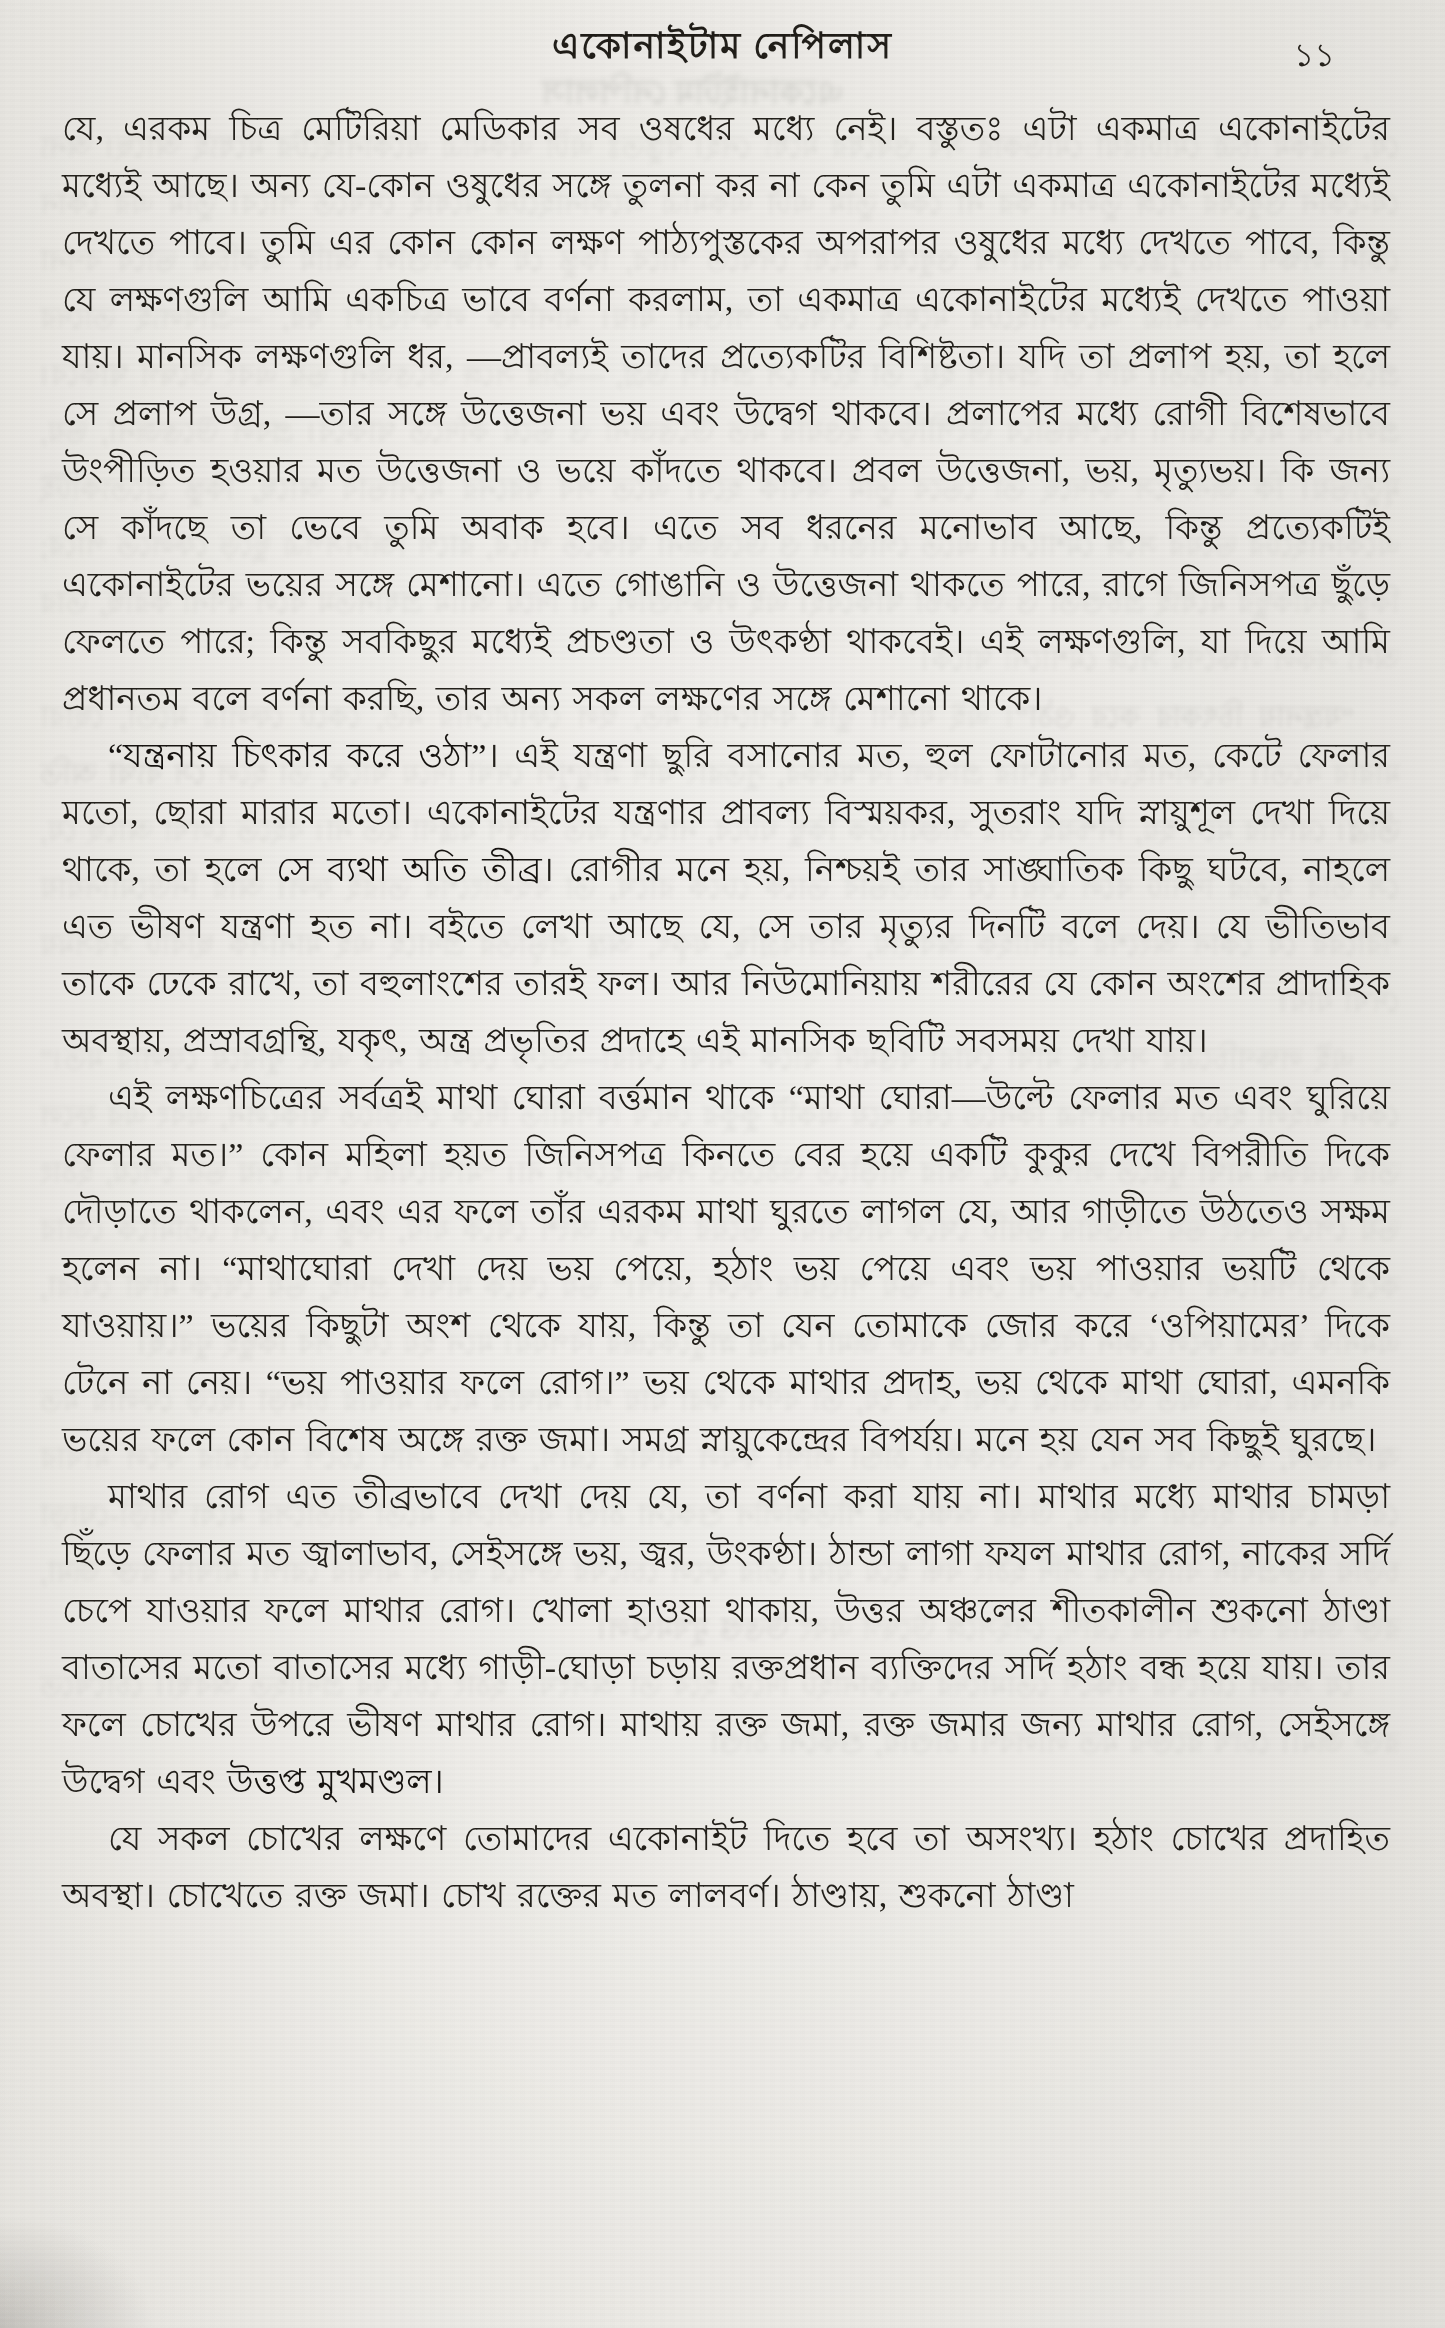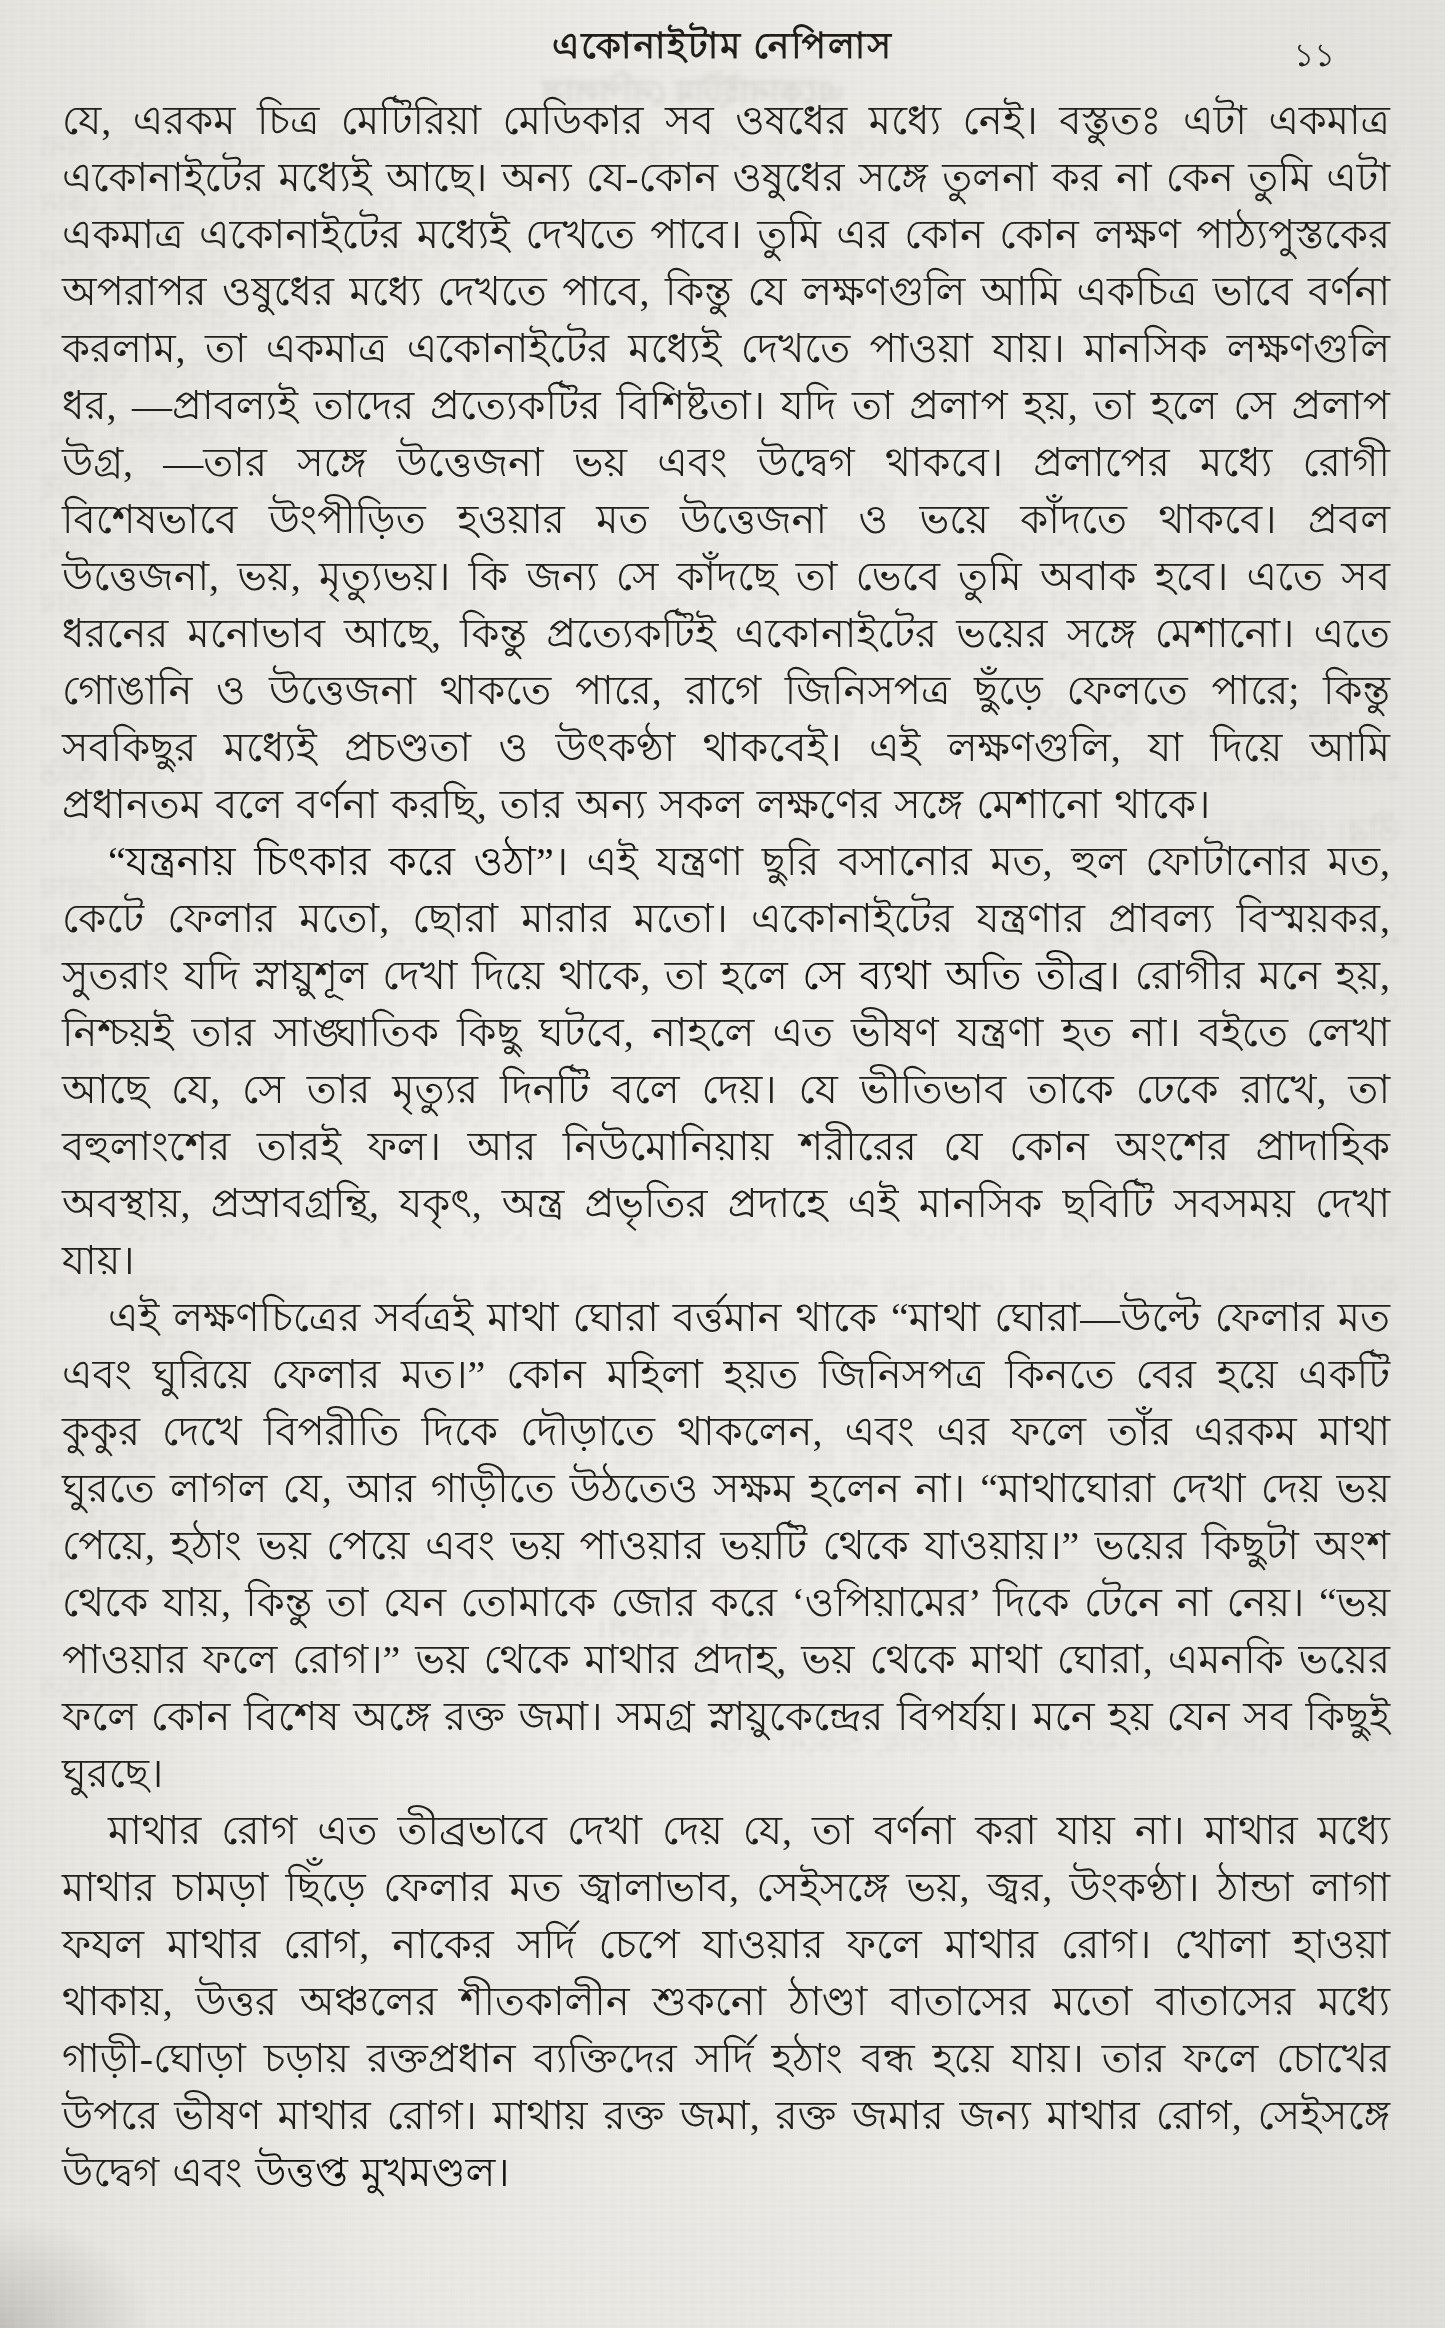--- a/index.html
+++ b/index.html
@@ -50,10 +50,10 @@
   .text-block {
     position: absolute;
     left: 62px;
-    top: 92px;
+    top: 100px;
     width: 1328px;
     text-align: justify;
-    font-size: 40px;
+    font-size: 34px;
     line-height: 57px;
     word-spacing: 3px;
     z-index: 2;

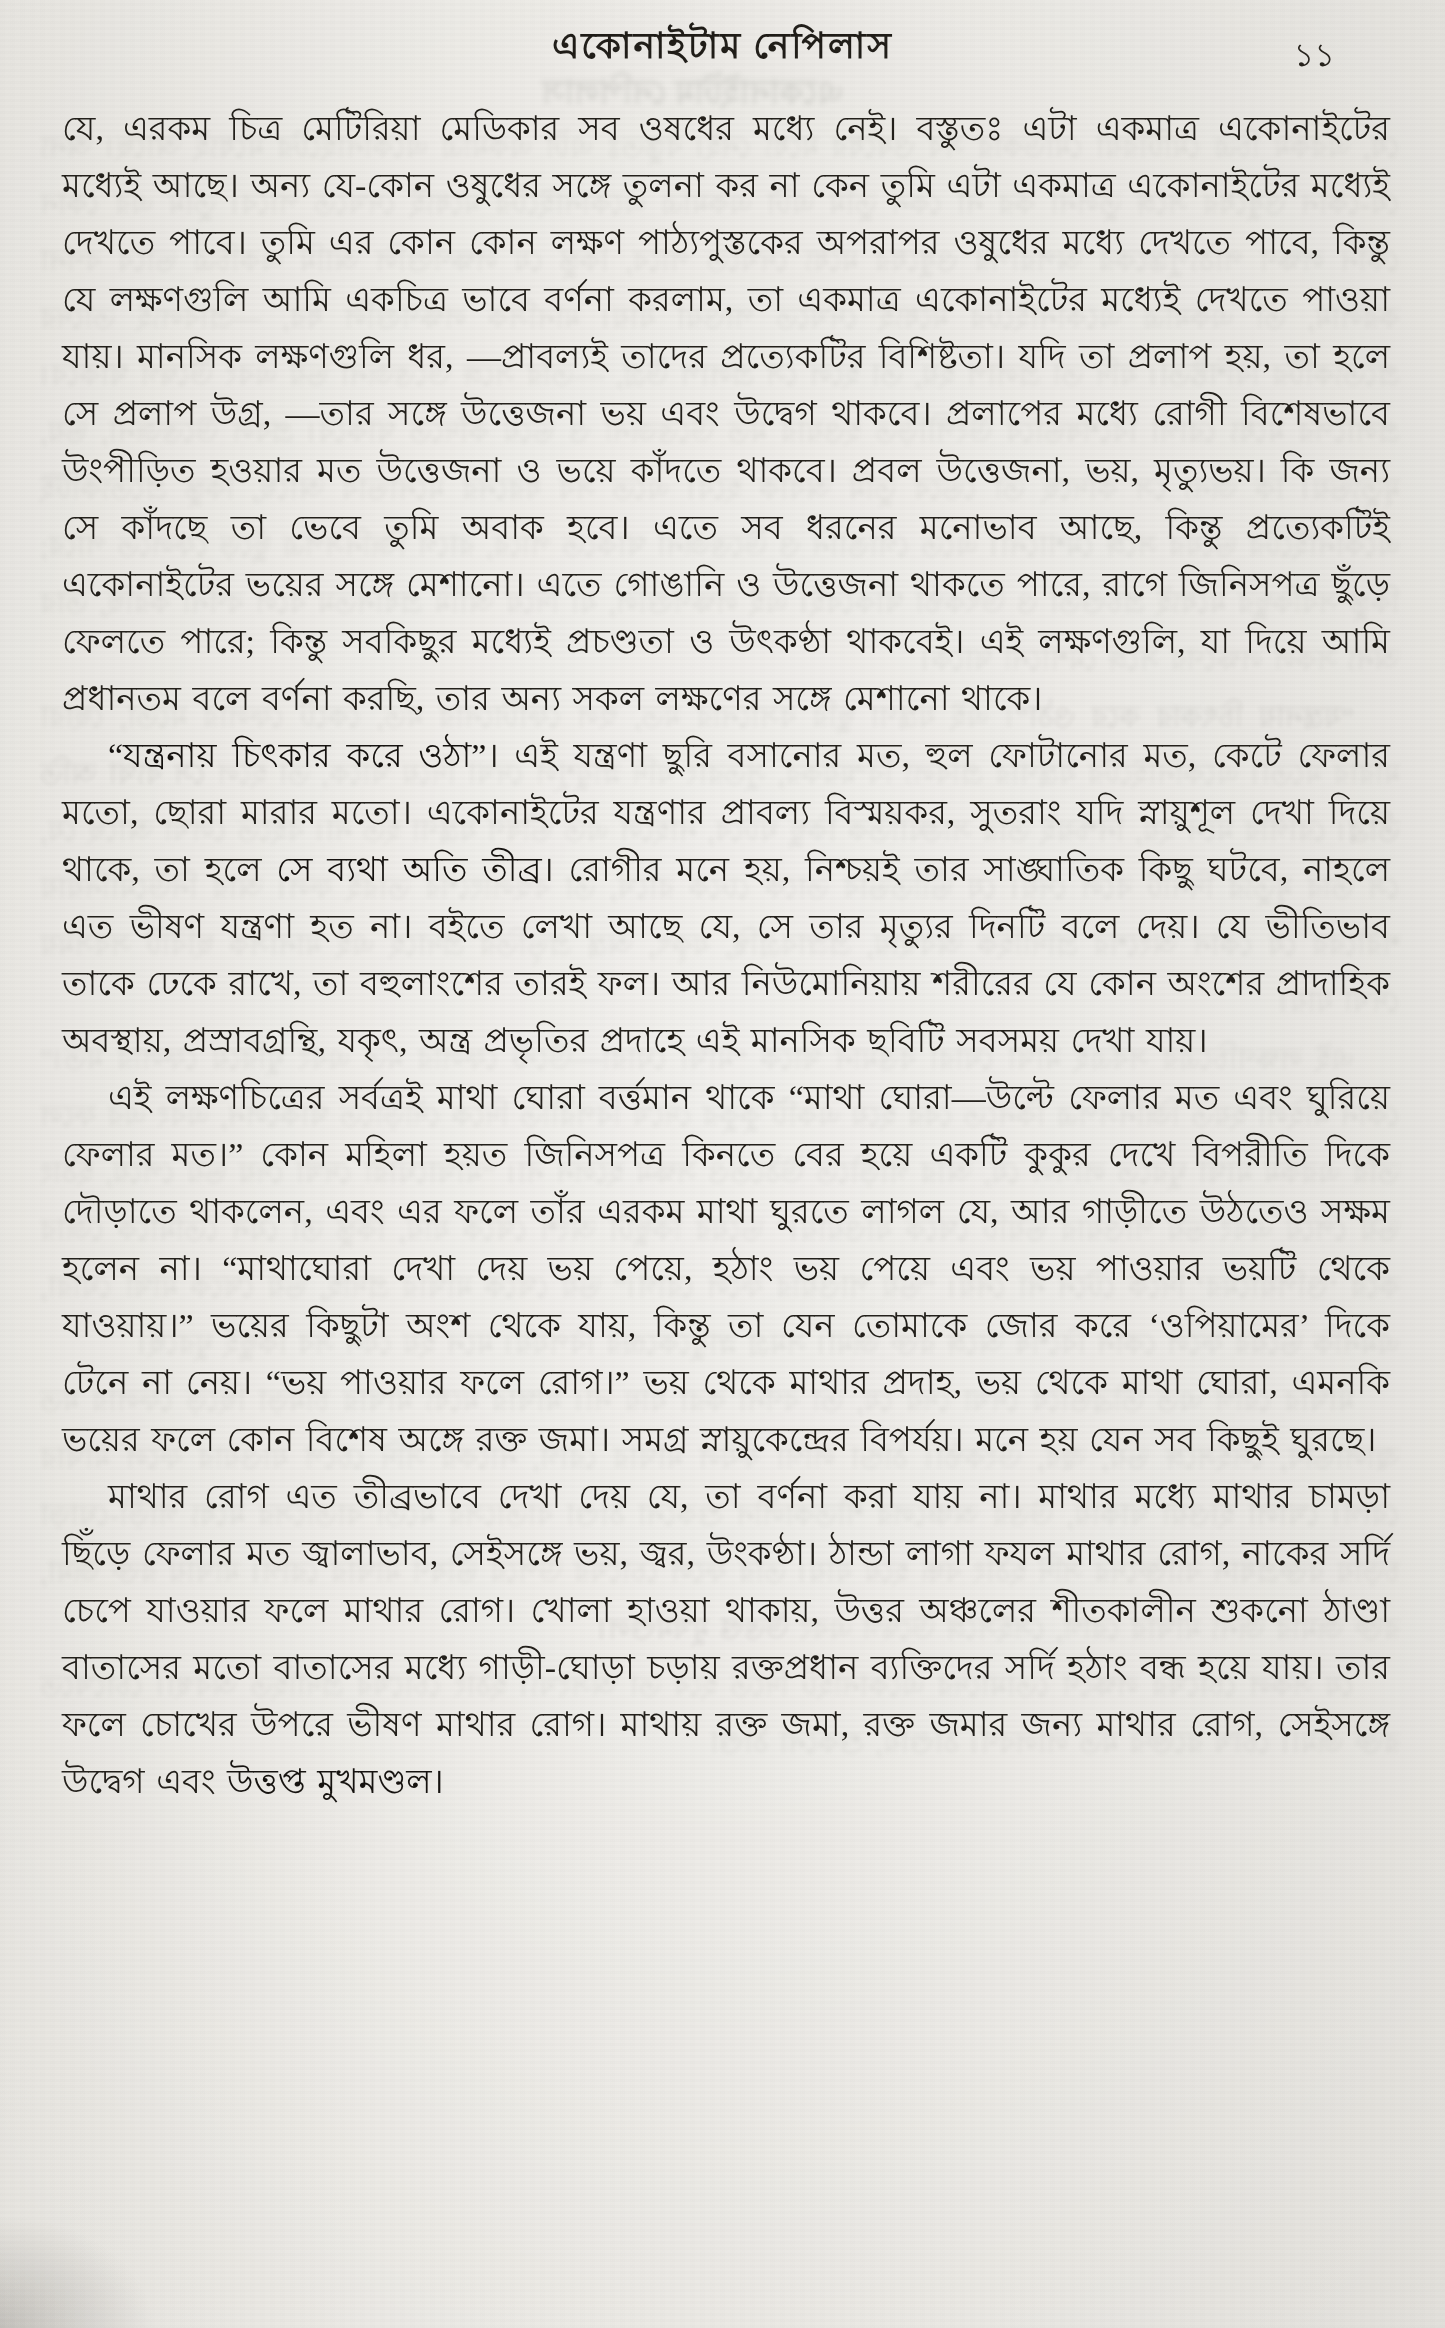--- a/index.html
+++ b/index.html
@@ -119,6 +119,7 @@
       <p class="para indent"><span class="bold">“যন্ত্রনায় চিৎকার করে ওঠা”</span><span>। এই যন্ত্রণা ছুরি বসানোর মত, হুল ফোটানোর মত, কেটে ফেলার মতো, ছোরা মারার মতো। একোনাইটের যন্ত্রণার প্রাবল্য বিস্ময়কর, সুতরাং যদি স্নায়ুশূল দেখা দিয়ে থাকে, তা হলে </span><span class="bold">সে ব্যথা অতি তীব্র</span><span>। রোগীর মনে হয়, নিশ্চয়ই তার সাঙ্ঘাতিক কিছু ঘটবে, নাহলে এত ভীষণ যন্ত্রণা হত না। বইতে লেখা আছে যে, সে তার মৃত্যুর দিনটি বলে দেয়। যে ভীতিভাব তাকে ঢেকে রাখে, তা বহুলাংশের তারই ফল। আর নিউমোনিয়ায় শরীরের যে কোন অংশের প্রাদাহিক অবস্থায়, প্রস্রাবগ্রন্থি, যকৃৎ, অন্ত্র প্রভৃতির প্রদাহে এই মানসিক ছবিটি সবসময় দেখা যায়।</span></p>
       <p class="para indent"><span>এই লক্ষণচিত্রের সর্বত্রই মাথা ঘোরা বর্ত্তমান থাকে “মাথা ঘোরা—উল্টে ফেলার মত এবং ঘুরিয়ে ফেলার মত।” কোন মহিলা হয়ত জিনিসপত্র কিনতে বের হয়ে একটি কুকুর দেখে বিপরীতি দিকে দৌড়াতে থাকলেন, এবং এর ফলে তাঁর এরকম মাথা ঘুরতে লাগল যে, আর গাড়ীতে উঠতেও সক্ষম হলেন না। “মাথাঘোরা দেখা দেয় ভয় পেয়ে, হঠাং ভয় পেয়ে এবং ভয় পাওয়ার ভয়টি থেকে যাওয়ায়।” ভয়ের কিছুটা অংশ থেকে যায়, কিন্তু তা যেন তোমাকে জোর করে ‘ওপিয়ামের’ দিকে টেনে না নেয়। “ভয় পাওয়ার ফলে রোগ।” ভয় থেকে মাথার প্রদাহ, ভয় থেকে মাথা ঘোরা, এমনকি ভয়ের ফলে কোন বিশেষ অঙ্গে রক্ত জমা। সমগ্র স্নায়ুকেন্দ্রের বিপর্যয়। মনে হয় যেন সব কিছুই ঘুরছে।</span></p>
       <p class="para indent"><span>মাথার রোগ এত তীব্রভাবে দেখা দেয় যে, তা বর্ণনা করা যায় না। মাথার মধ্যে মাথার চামড়া ছিঁড়ে ফেলার মত জ্বালাভাব, সেইসঙ্গে ভয়, জ্বর, উংকণ্ঠা। ঠান্ডা লাগা ফযল মাথার রোগ, নাকের সর্দি চেপে যাওয়ার ফলে মাথার রোগ। খোলা হাওয়া থাকায়, উত্তর অঞ্চলের শীতকালীন শুকনো ঠাণ্ডা বাতাসের মতো বাতাসের মধ্যে গাড়ী-ঘোড়া চড়ায় রক্তপ্রধান ব্যক্তিদের সর্দি হঠাং বন্ধ হয়ে যায়। তার ফলে চোখের উপরে ভীষণ মাথার রোগ। মাথায় রক্ত জমা, রক্ত জমার জন্য মাথার রোগ, সেইসঙ্গে উদ্বেগ এবং </span><span class="bold">উত্তপ্ত মুখমণ্ডল।</span></p>
+      <p class="para indent"><span>যে সকল চোখের লক্ষণে তোমাদের একোনাইট দিতে হবে তা অসংখ্য। হঠাং চোখের প্রদাহিত অবস্থা। চোখেতে রক্ত জমা। চোখ রক্তের মত লালবর্ণ। ঠাণ্ডায়, শুকনো ঠাণ্ডা</span></p>
     </div>
 
 </div>

